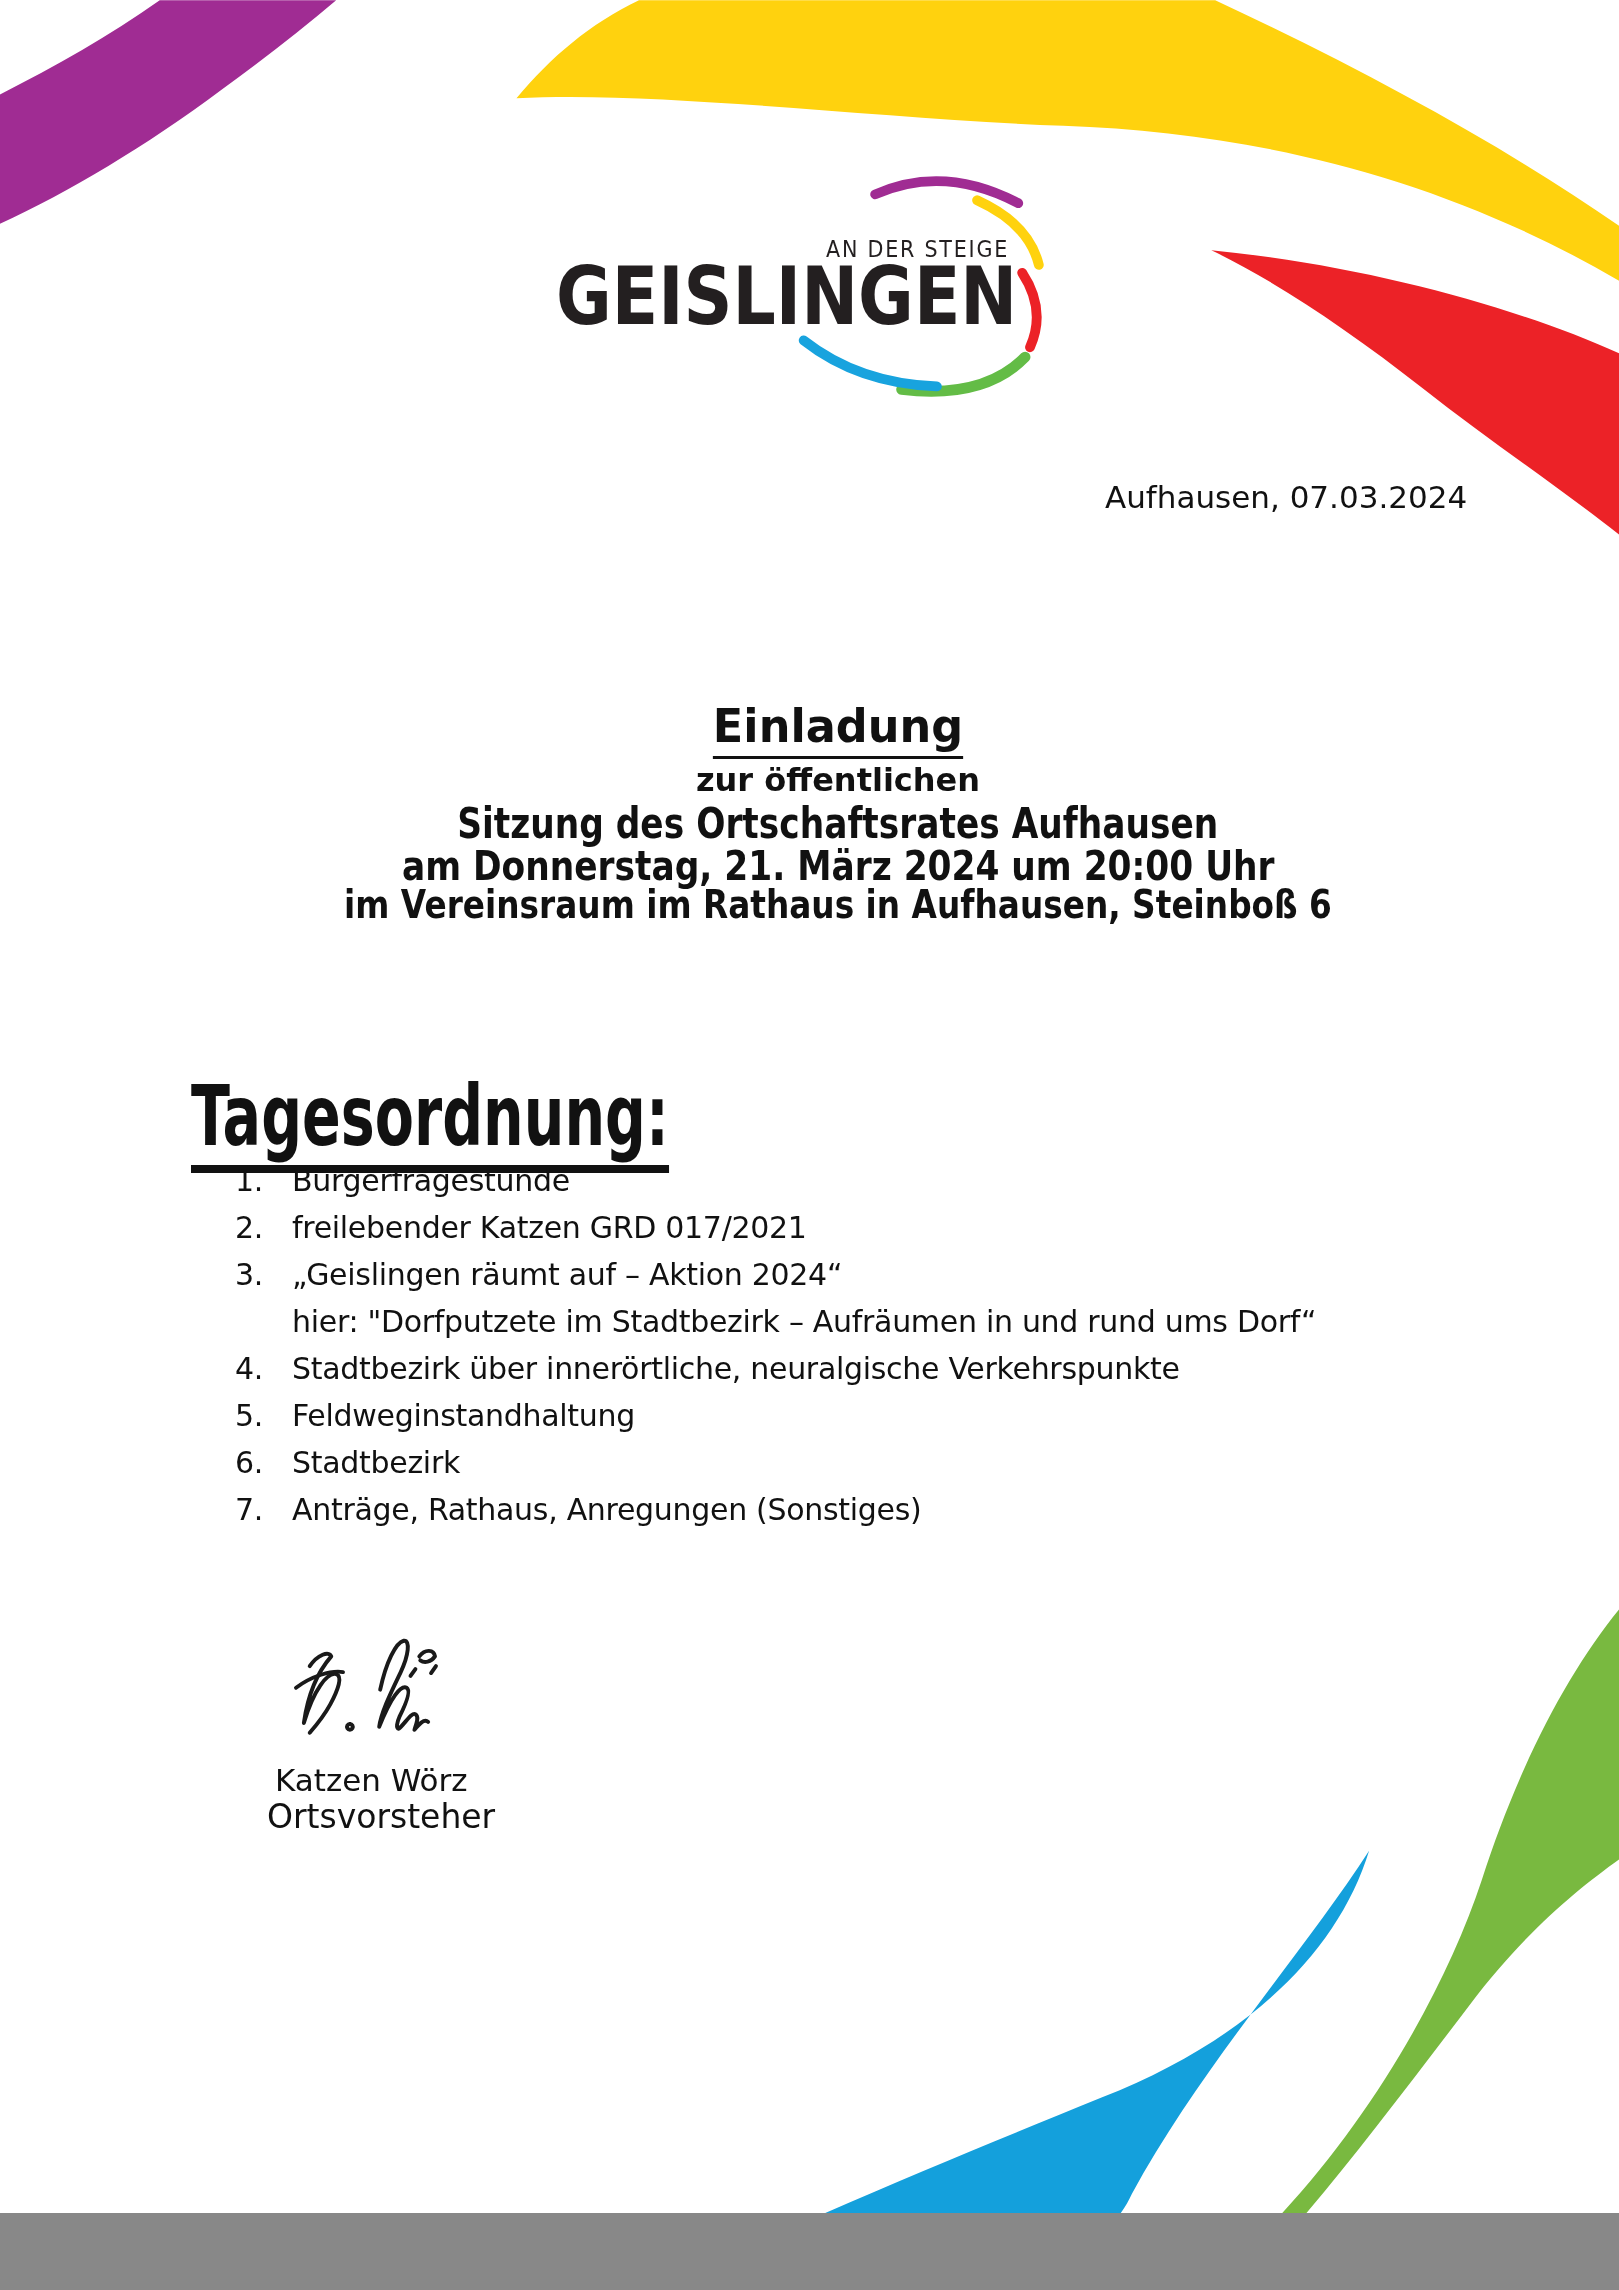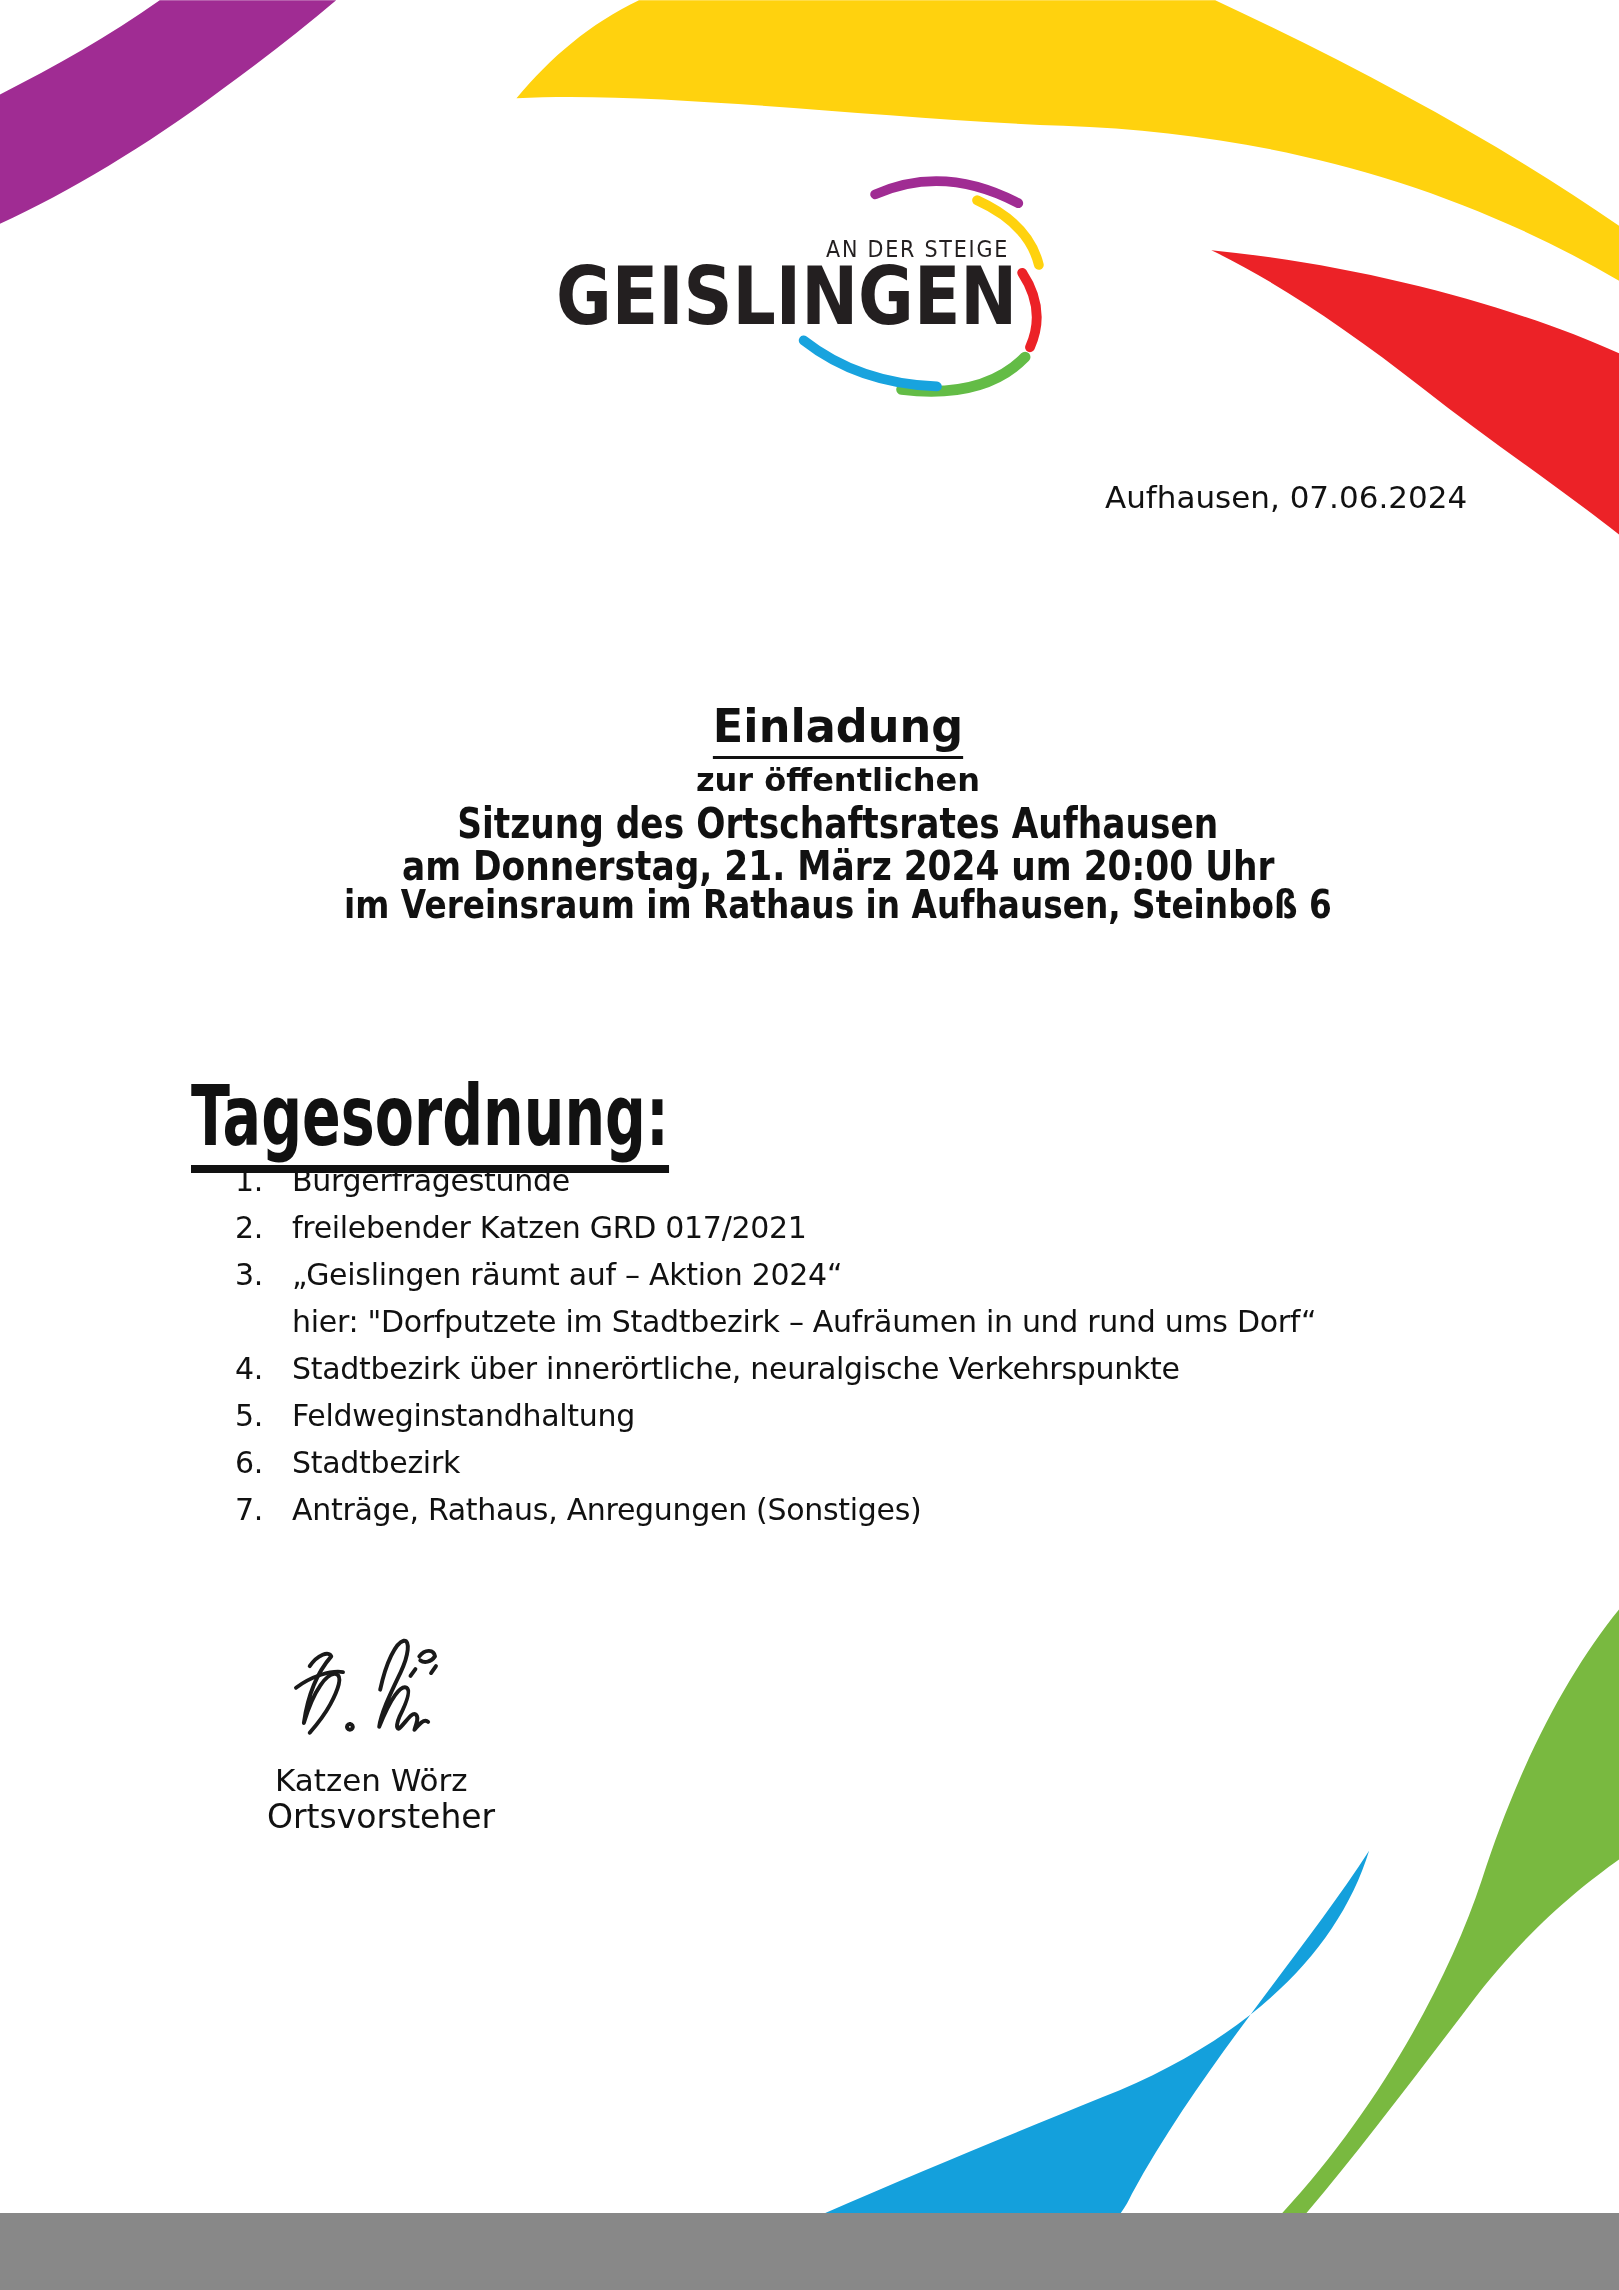--- a/index.html
+++ b/index.html
@@ -76,7 +76,7 @@
   <div class="abs logo-tagline">AN DER STEIGE</div>
   <div class="abs logo-wordmark">GEISLINGEN</div>
 
-  <div class="abs date-line">Aufhausen, 07.06.2024</div>
+  <div class="abs date-line">Aufhausen, 07.03.2024</div>
 
   <div class="abs center-line inv-title">
     <span class="u">Einladung</span>

